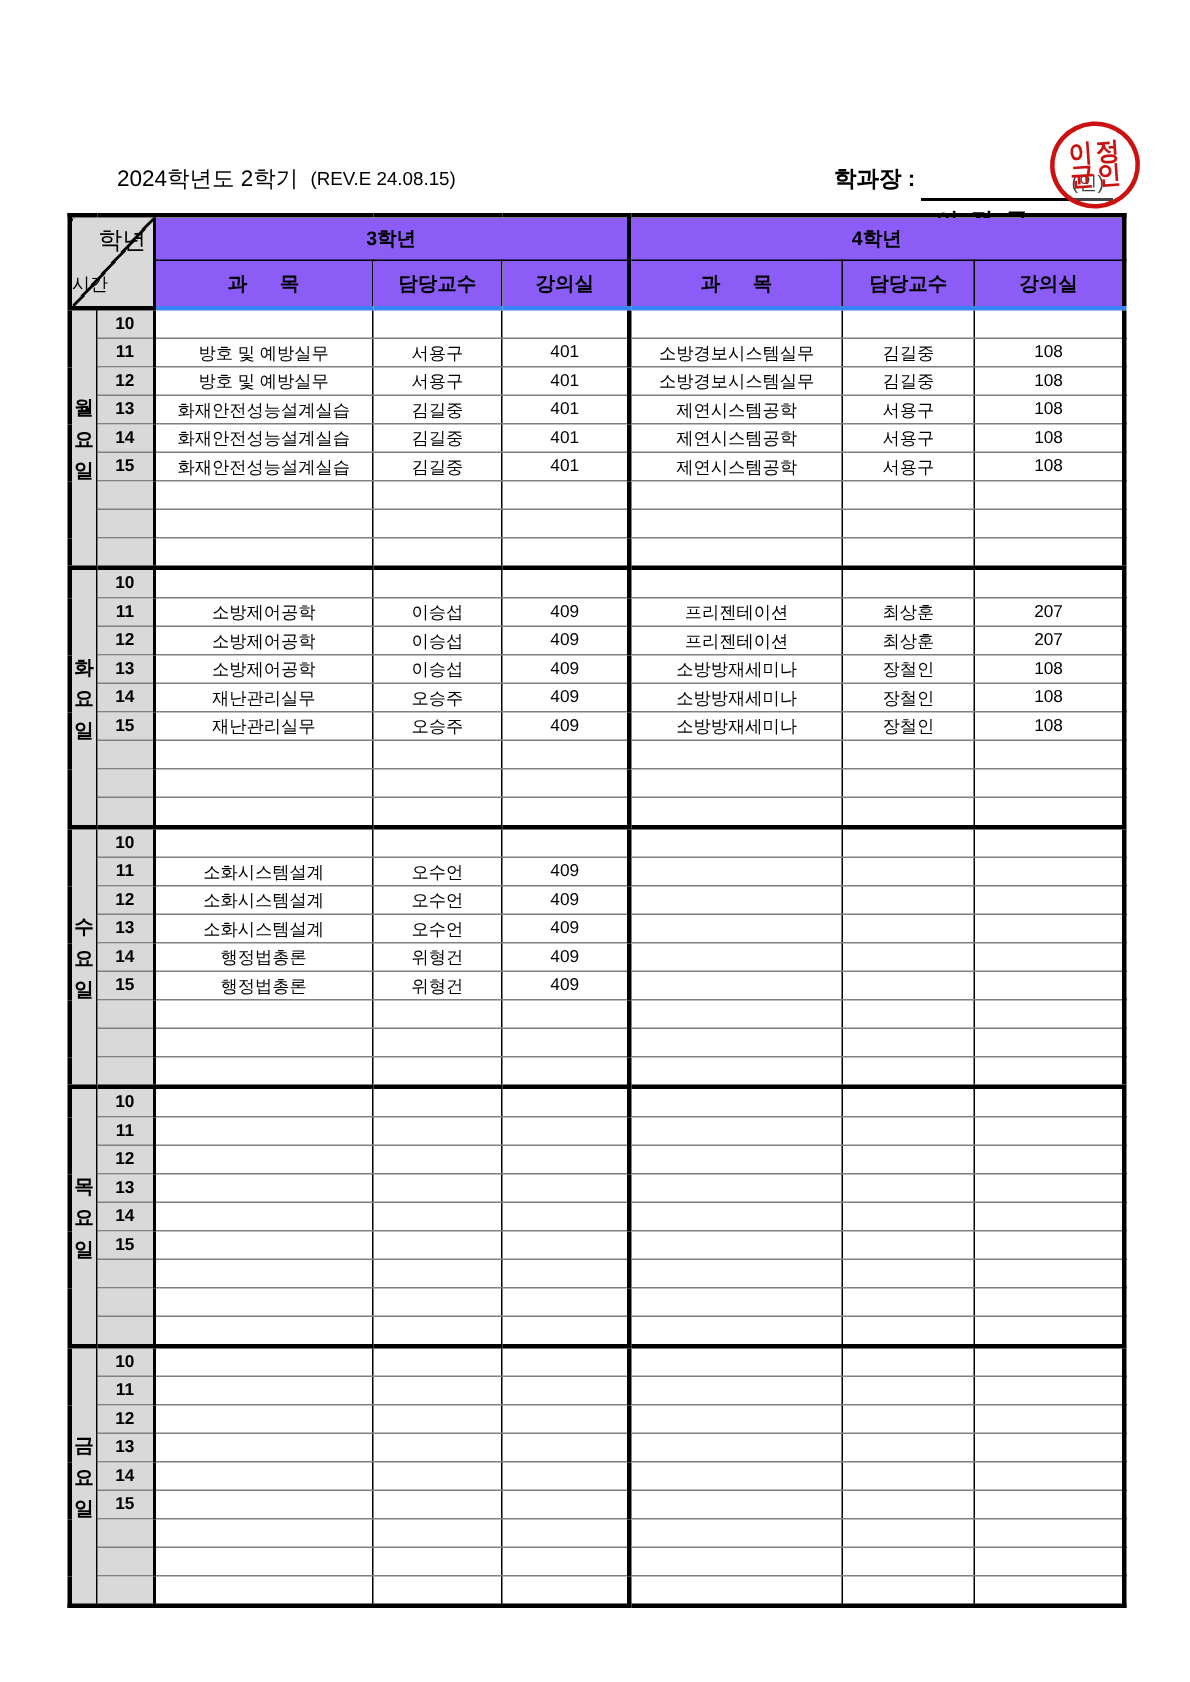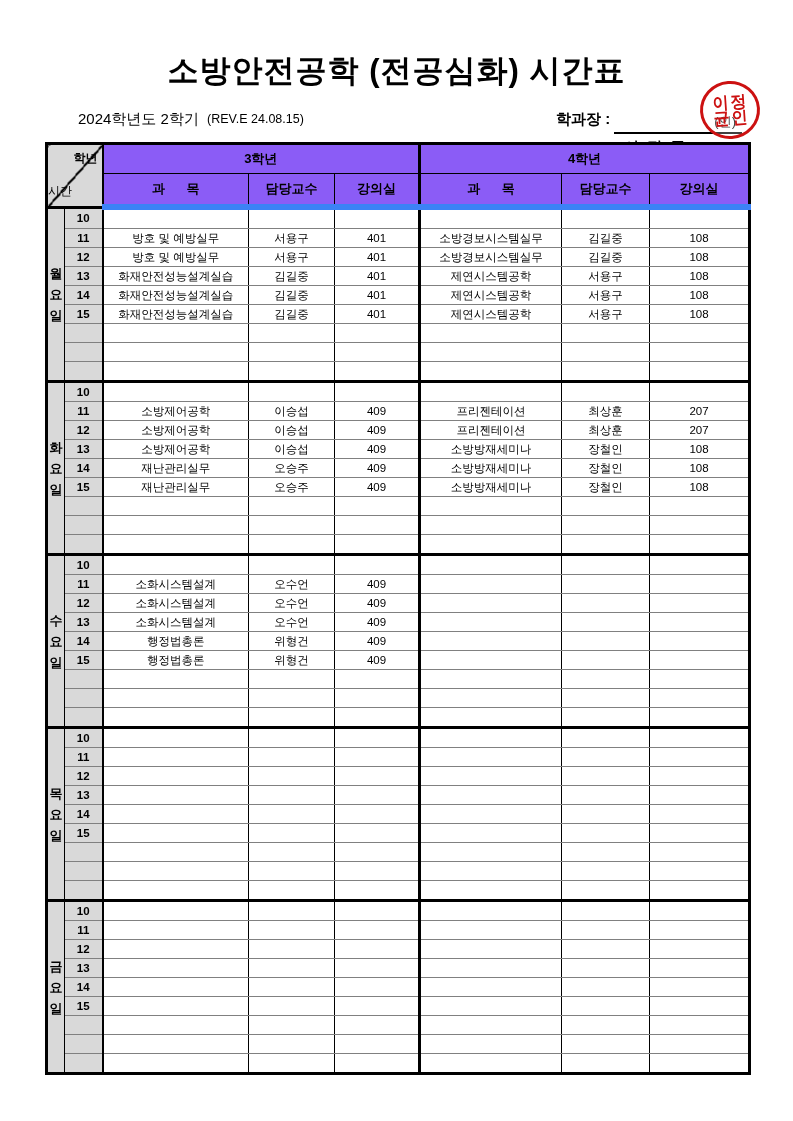--- a/index.html
+++ b/index.html
@@ -59,7 +59,6 @@
 
 <div class="page">
 
-  <h1 class="page-title">소방안전공학 (전공심화) 시간표</h1>
 
   <span class="semester">2024학년도 2학기</span>
   <span class="revision">(REV.E  24.08.15)</span>

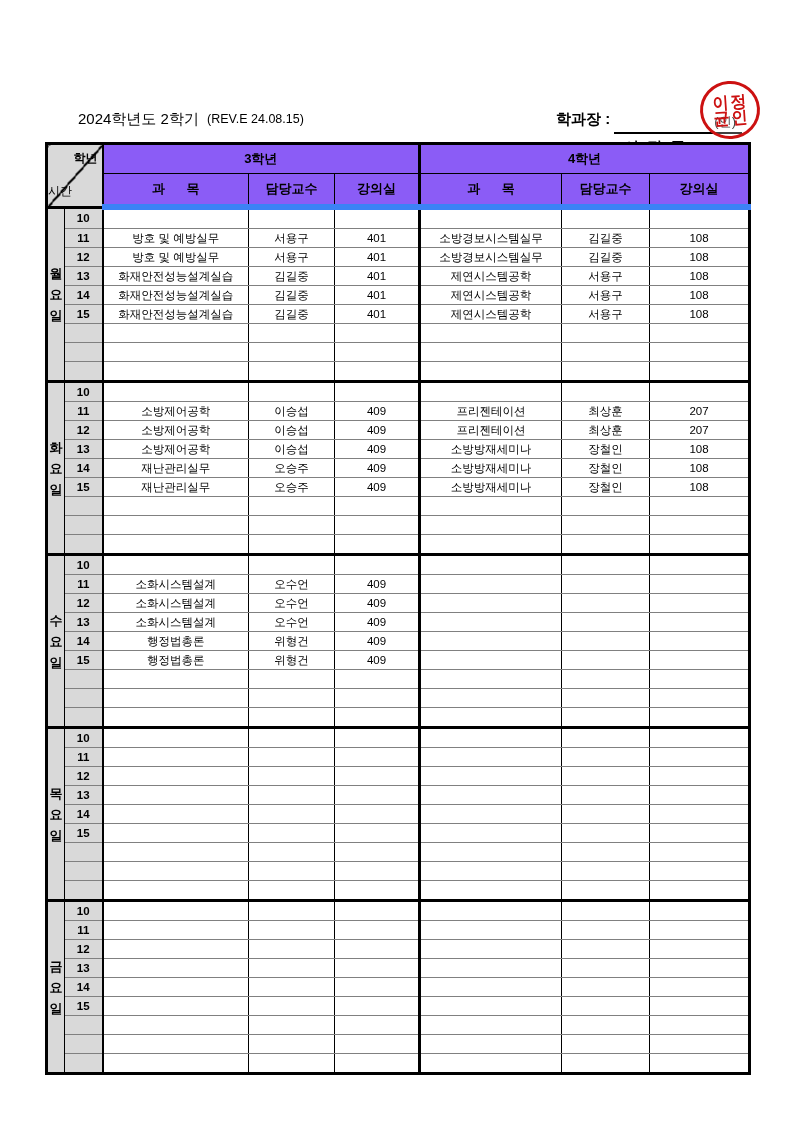--- a/index.html
+++ b/index.html
@@ -40,7 +40,7 @@
     background-color:#d9d9d9;
     background-image:linear-gradient(to bottom right,
       transparent calc(50% - 1px),#000 calc(50% - 1px),#000 calc(50% + 1px),transparent calc(50% + 1px));}
-  .tt th.corner .c-tr{position:absolute;top:5px;right:4px;font-size:12px;font-weight:bold;}
+  .tt th.corner .c-tr{position:absolute;top:5px;right:4px;font-size:16px;font-weight:normal;}
   .tt th.corner .c-bl{position:absolute;bottom:6px;left:0;font-size:12px;font-weight:normal;}
 
   

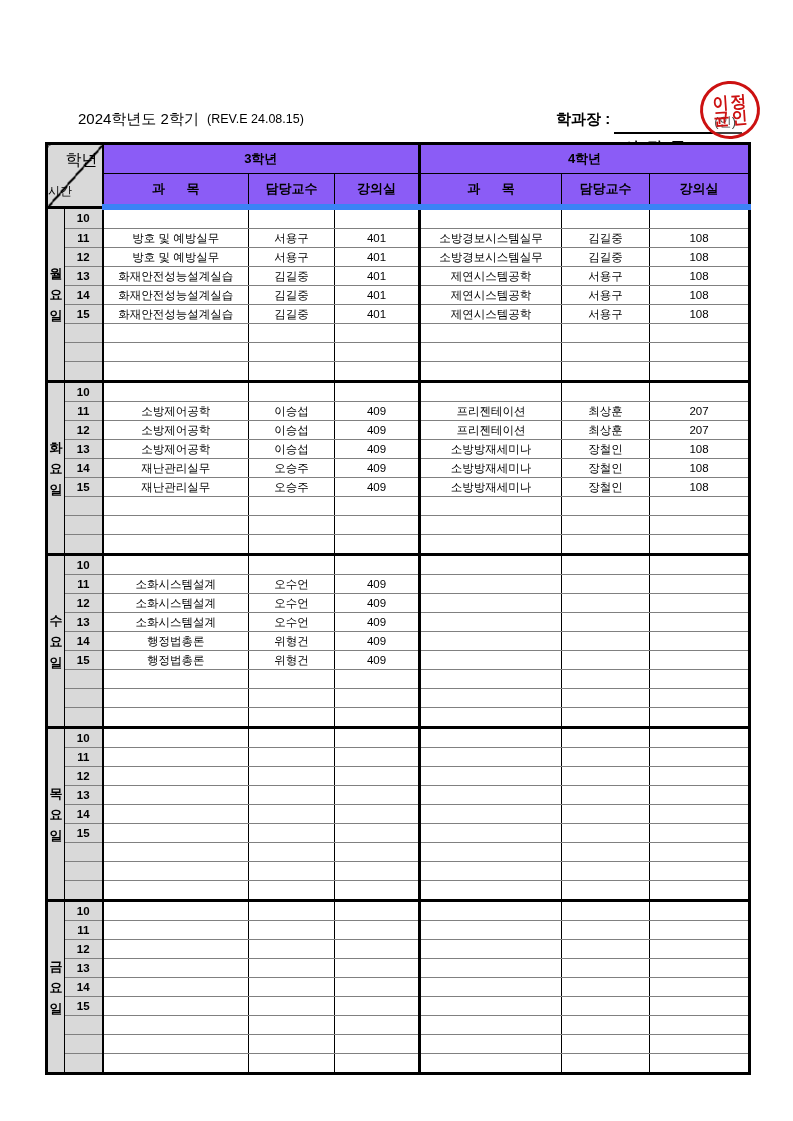--- a/index.html
+++ b/index.html
@@ -32,7 +32,7 @@
   .tt thead th{background:#8b5cf6;font-weight:bold;font-size:13px;
     border:1px solid #000;}
   .tt .hdr-row1 th{height:28px;}
-  .tt .hdr-row2 th{height:30px;border-bottom:6px solid #3b82f6;margin-top:13px;}
+  .tt .hdr-row2 th{height:30px;border-bottom:3px solid #3b82f6;margin-top:13px;}
   .tt th.subj{white-space:pre;}
 
   

